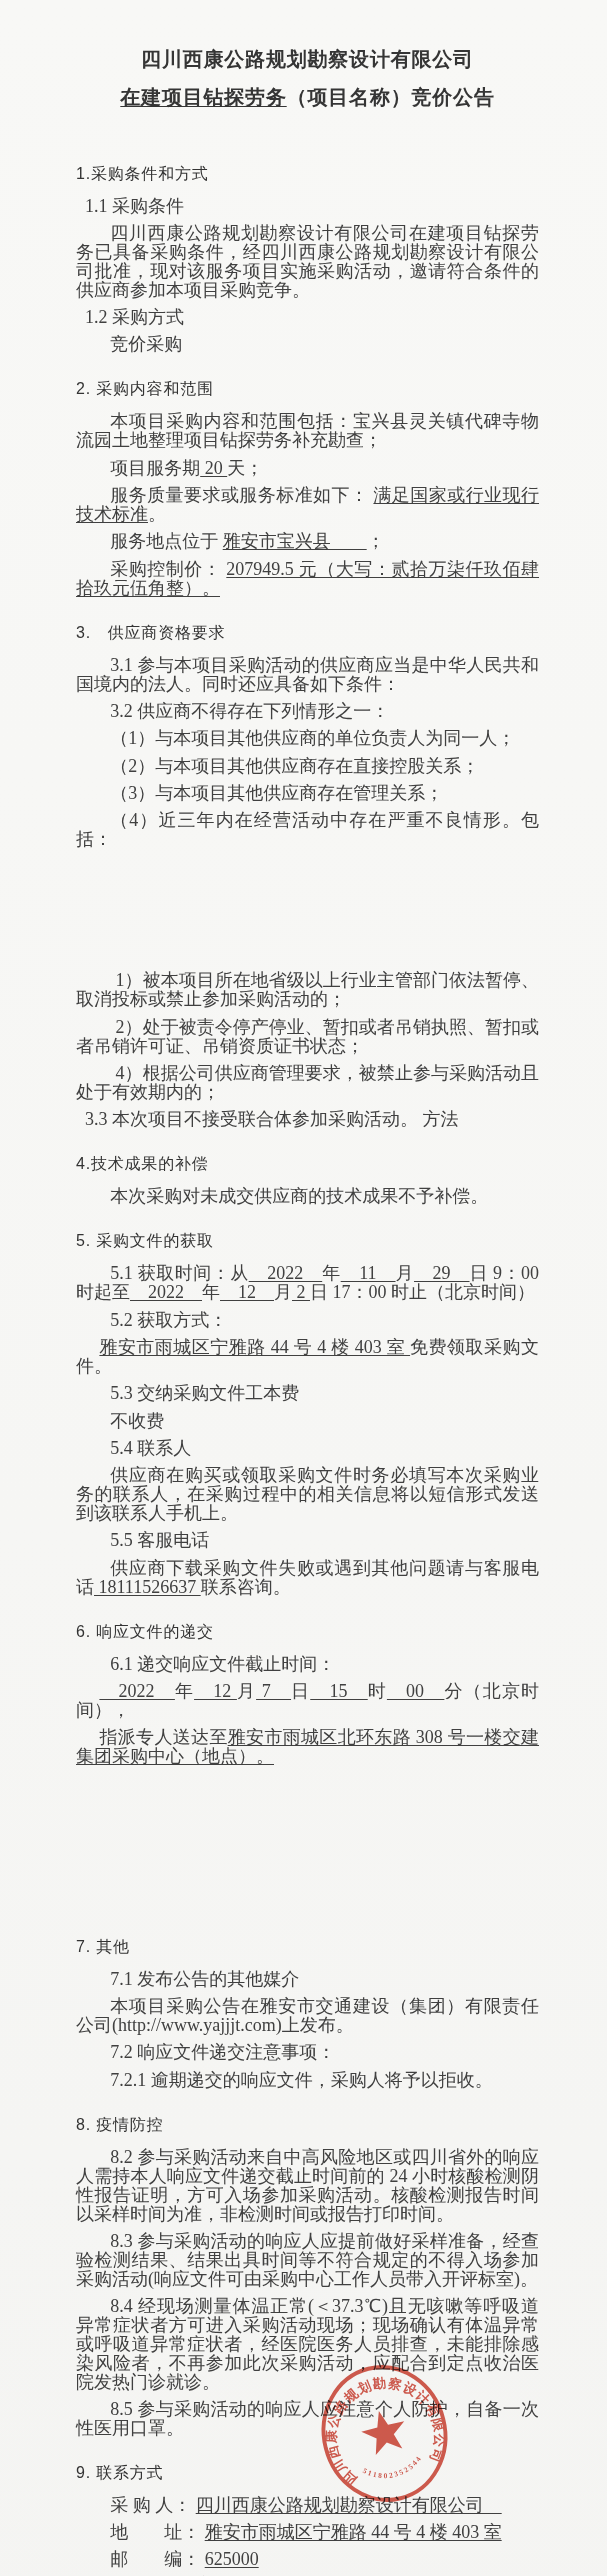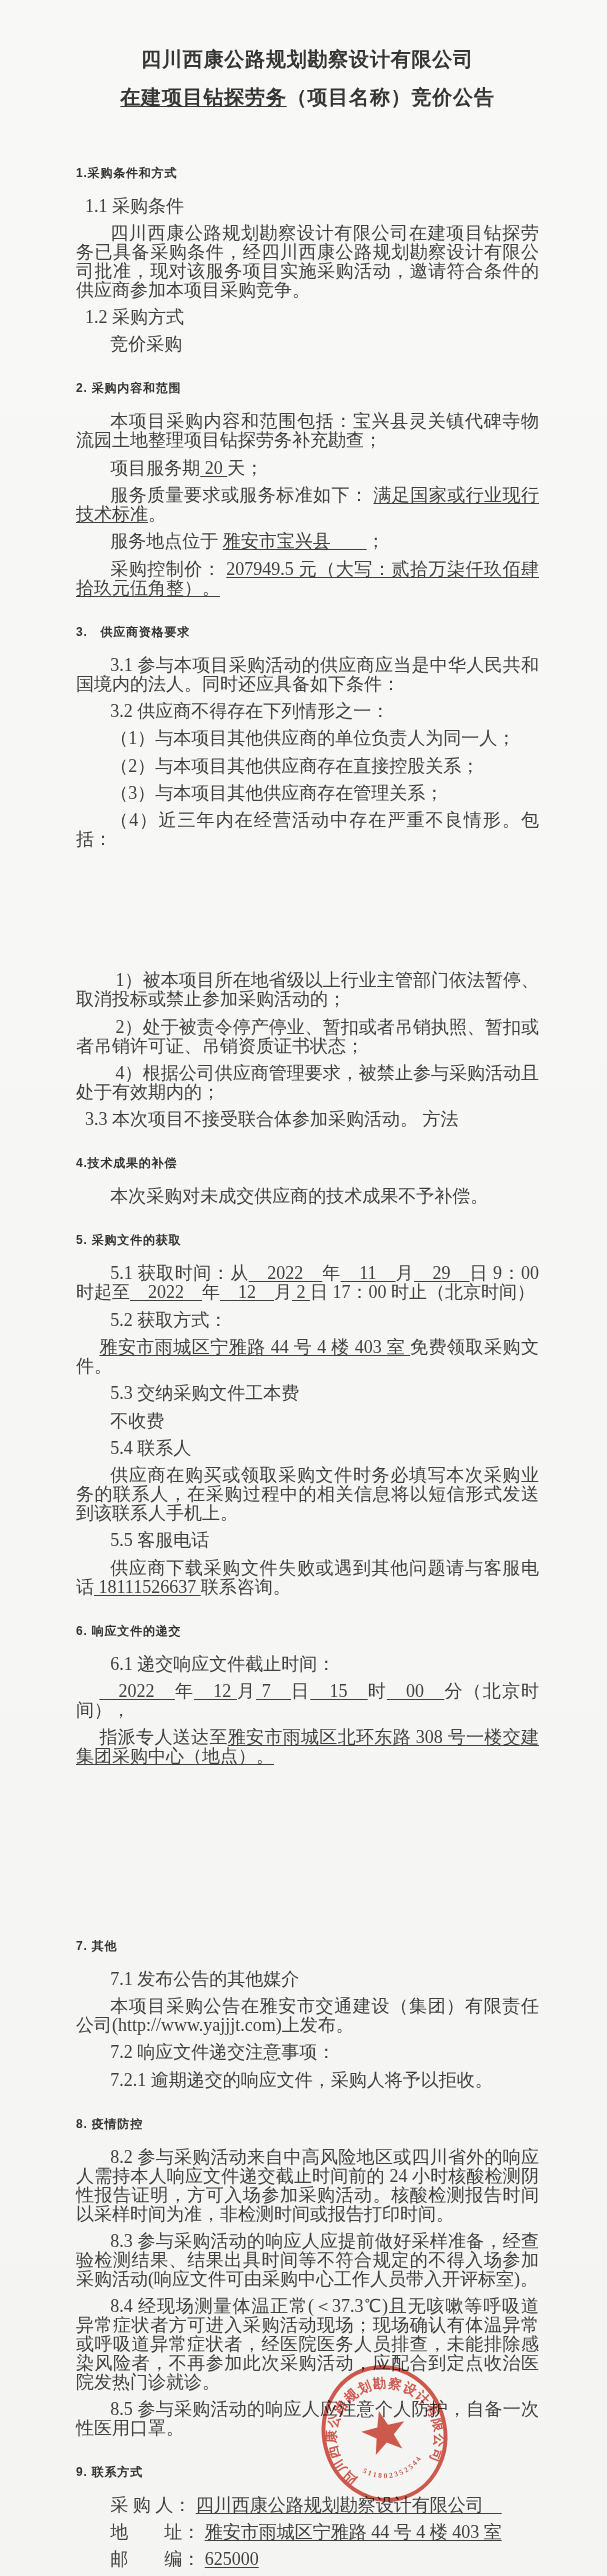--- a/index.html
+++ b/index.html
@@ -28,8 +28,8 @@
   .doc-body { margin-top:50px; }
   .h {
     font-family:"Liberation Sans",sans-serif;
-    font-weight:700;
-    font-size:12px;
+    font-weight:400;
+    font-size:16px;
     line-height:23px;
     color:#333;
     letter-spacing:0.8px;

